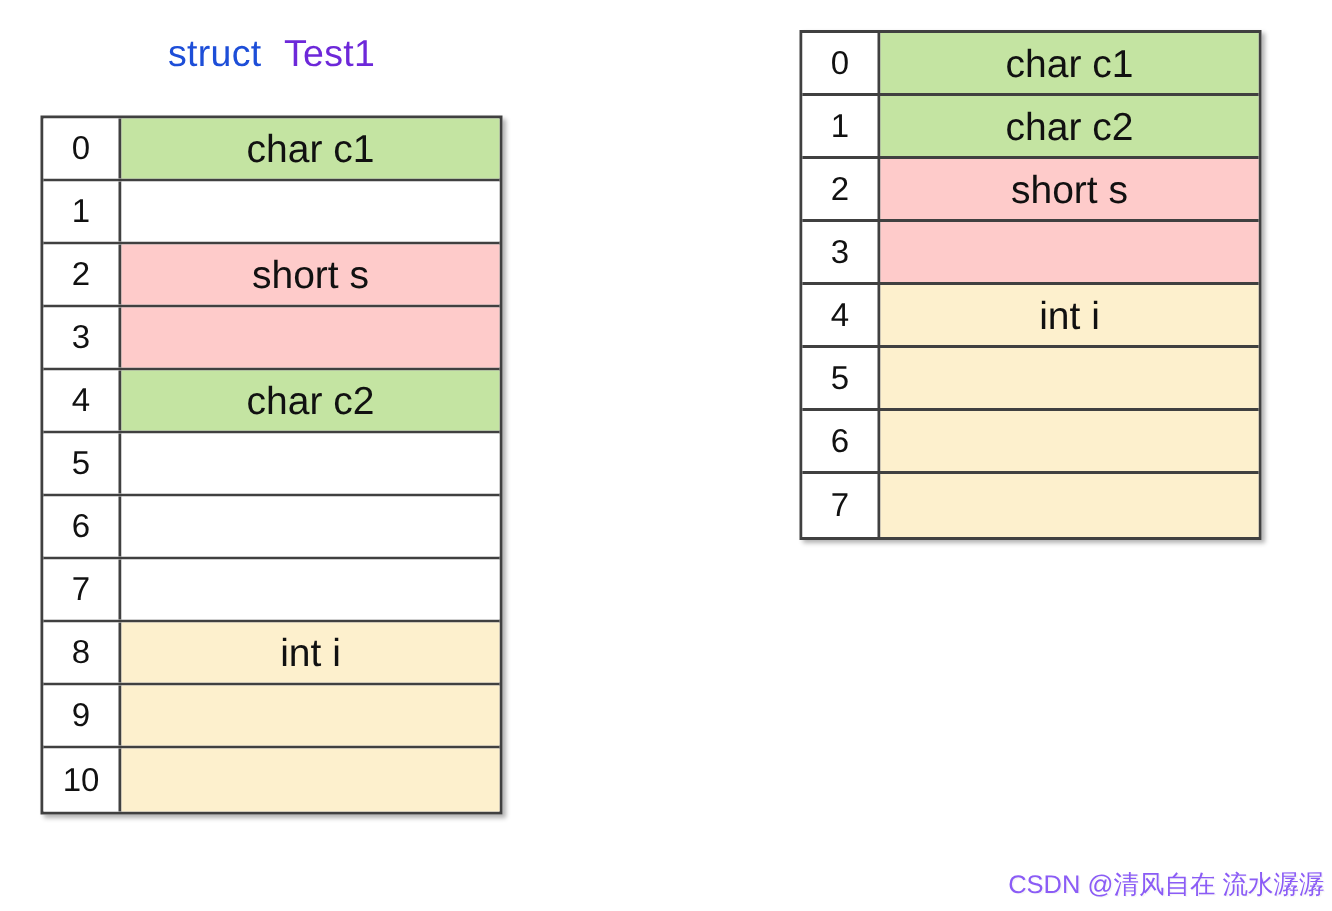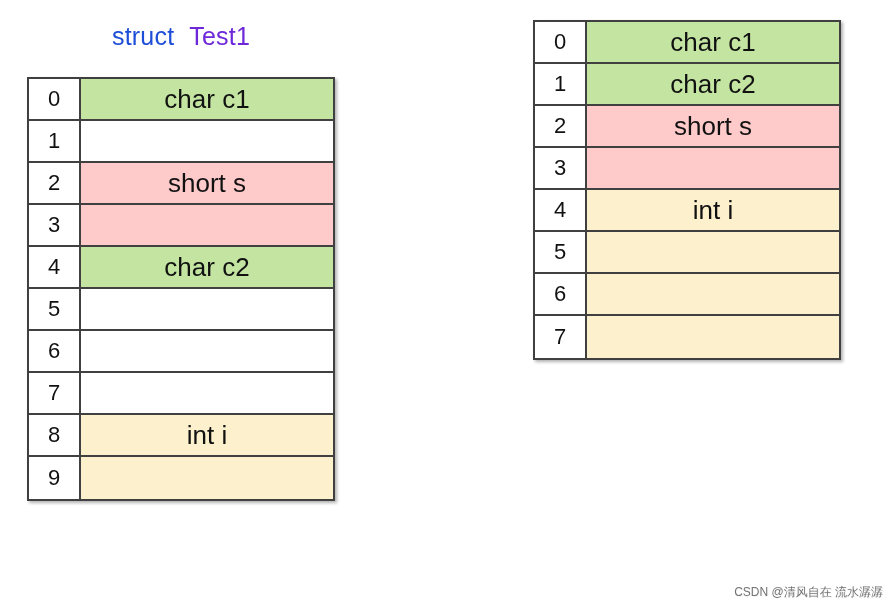--- a/index.html
+++ b/index.html
@@ -121,6 +121,10 @@
         <div class="offset-cell">9</div>
         <div class="value-cell" style="background-color: rgb(253, 240, 205);"></div>
       </div>
+      <div class="mem-row">
+        <div class="offset-cell">10</div>
+        <div class="value-cell" style="background-color: rgb(253, 240, 205);"></div>
+      </div>
     </div>
 </div>
 

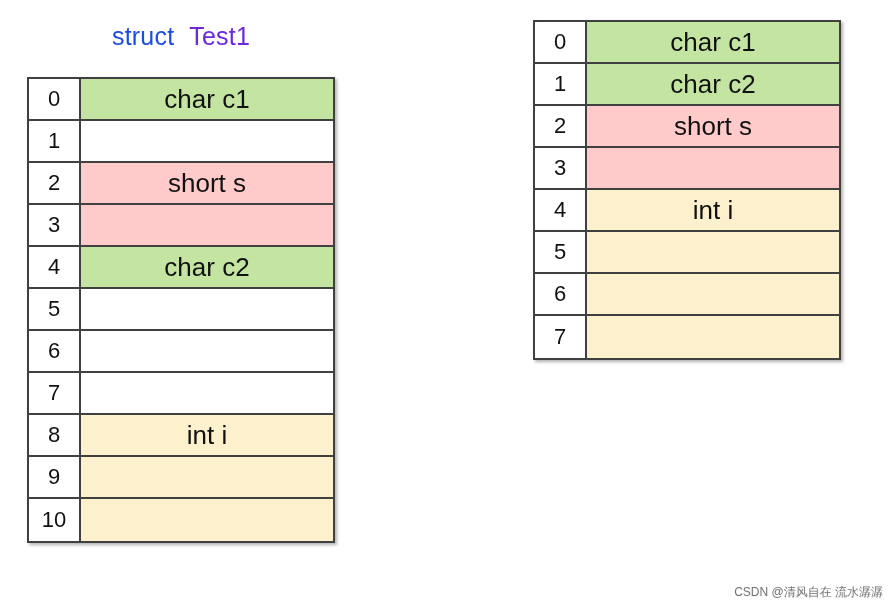--- a/index.html
+++ b/index.html
@@ -67,8 +67,8 @@
     position: absolute;
     right: 5px;
     bottom: 6px;
-    font-size: 12px;
-    color: #737373;
+    font-size: 17px;
+    color: #8b5cf6;
     text-shadow: 1px 1px 0 #f6f6f6;
     white-space: nowrap;
   }

